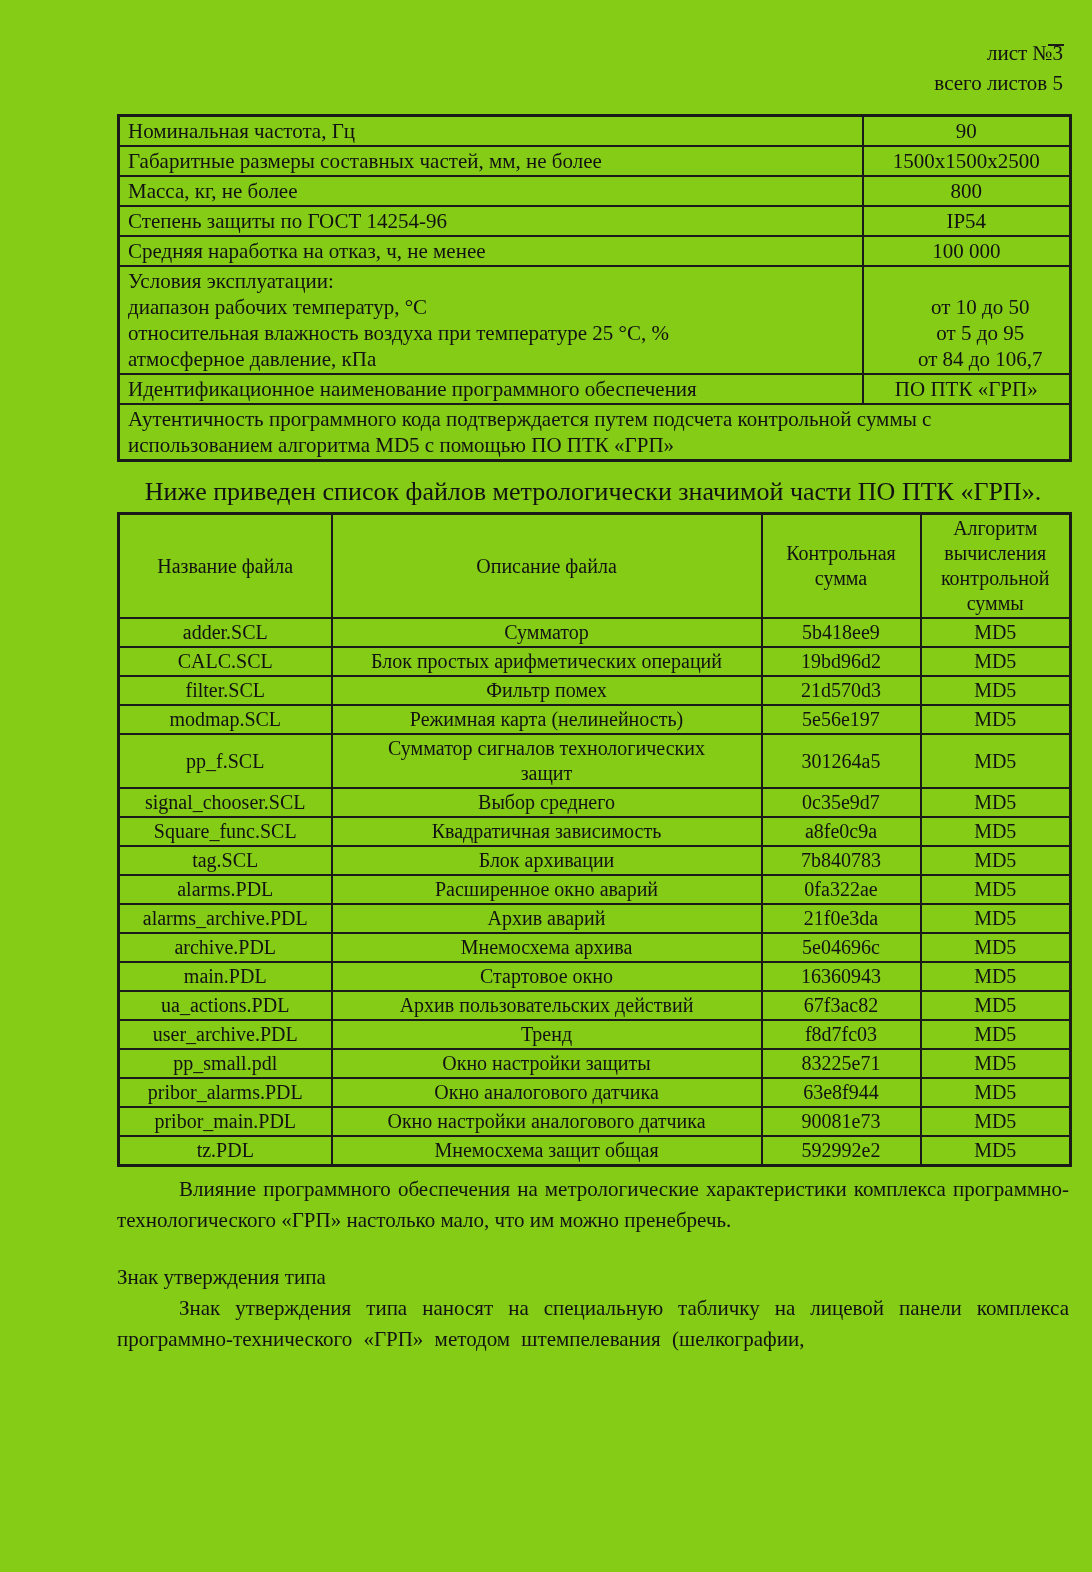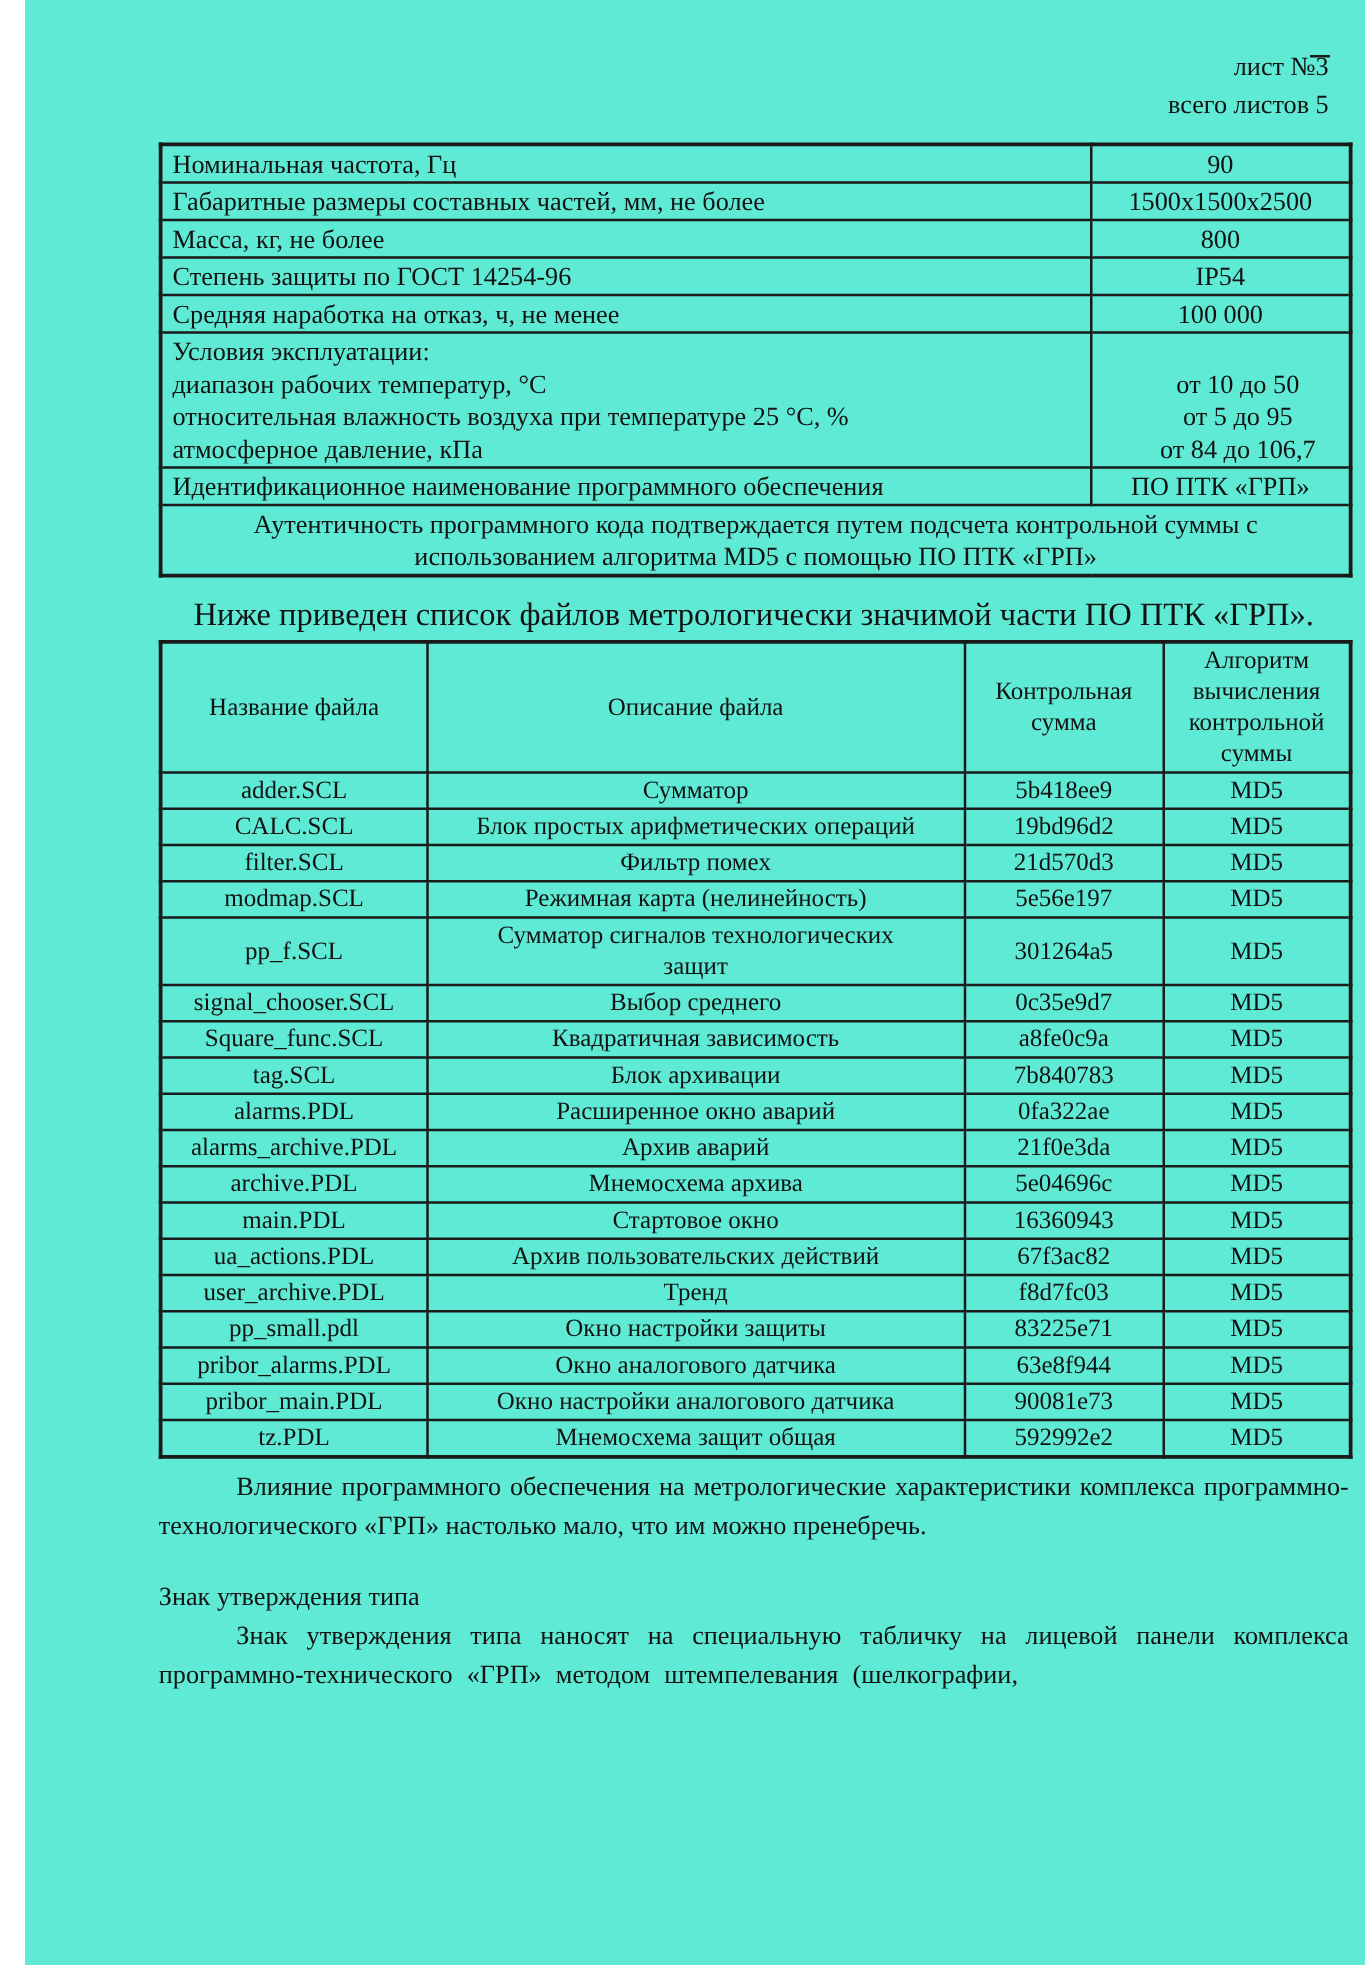--- a/index.html
+++ b/index.html
@@ -10,7 +10,7 @@
     position:relative;
     overflow:hidden;
   }
-  .page { position:absolute; inset:0; background:#5eead4;margin-left:20px; }
+  .page { position:absolute; inset:0; background:#84cc16; }
 
   
   .sheet-info {

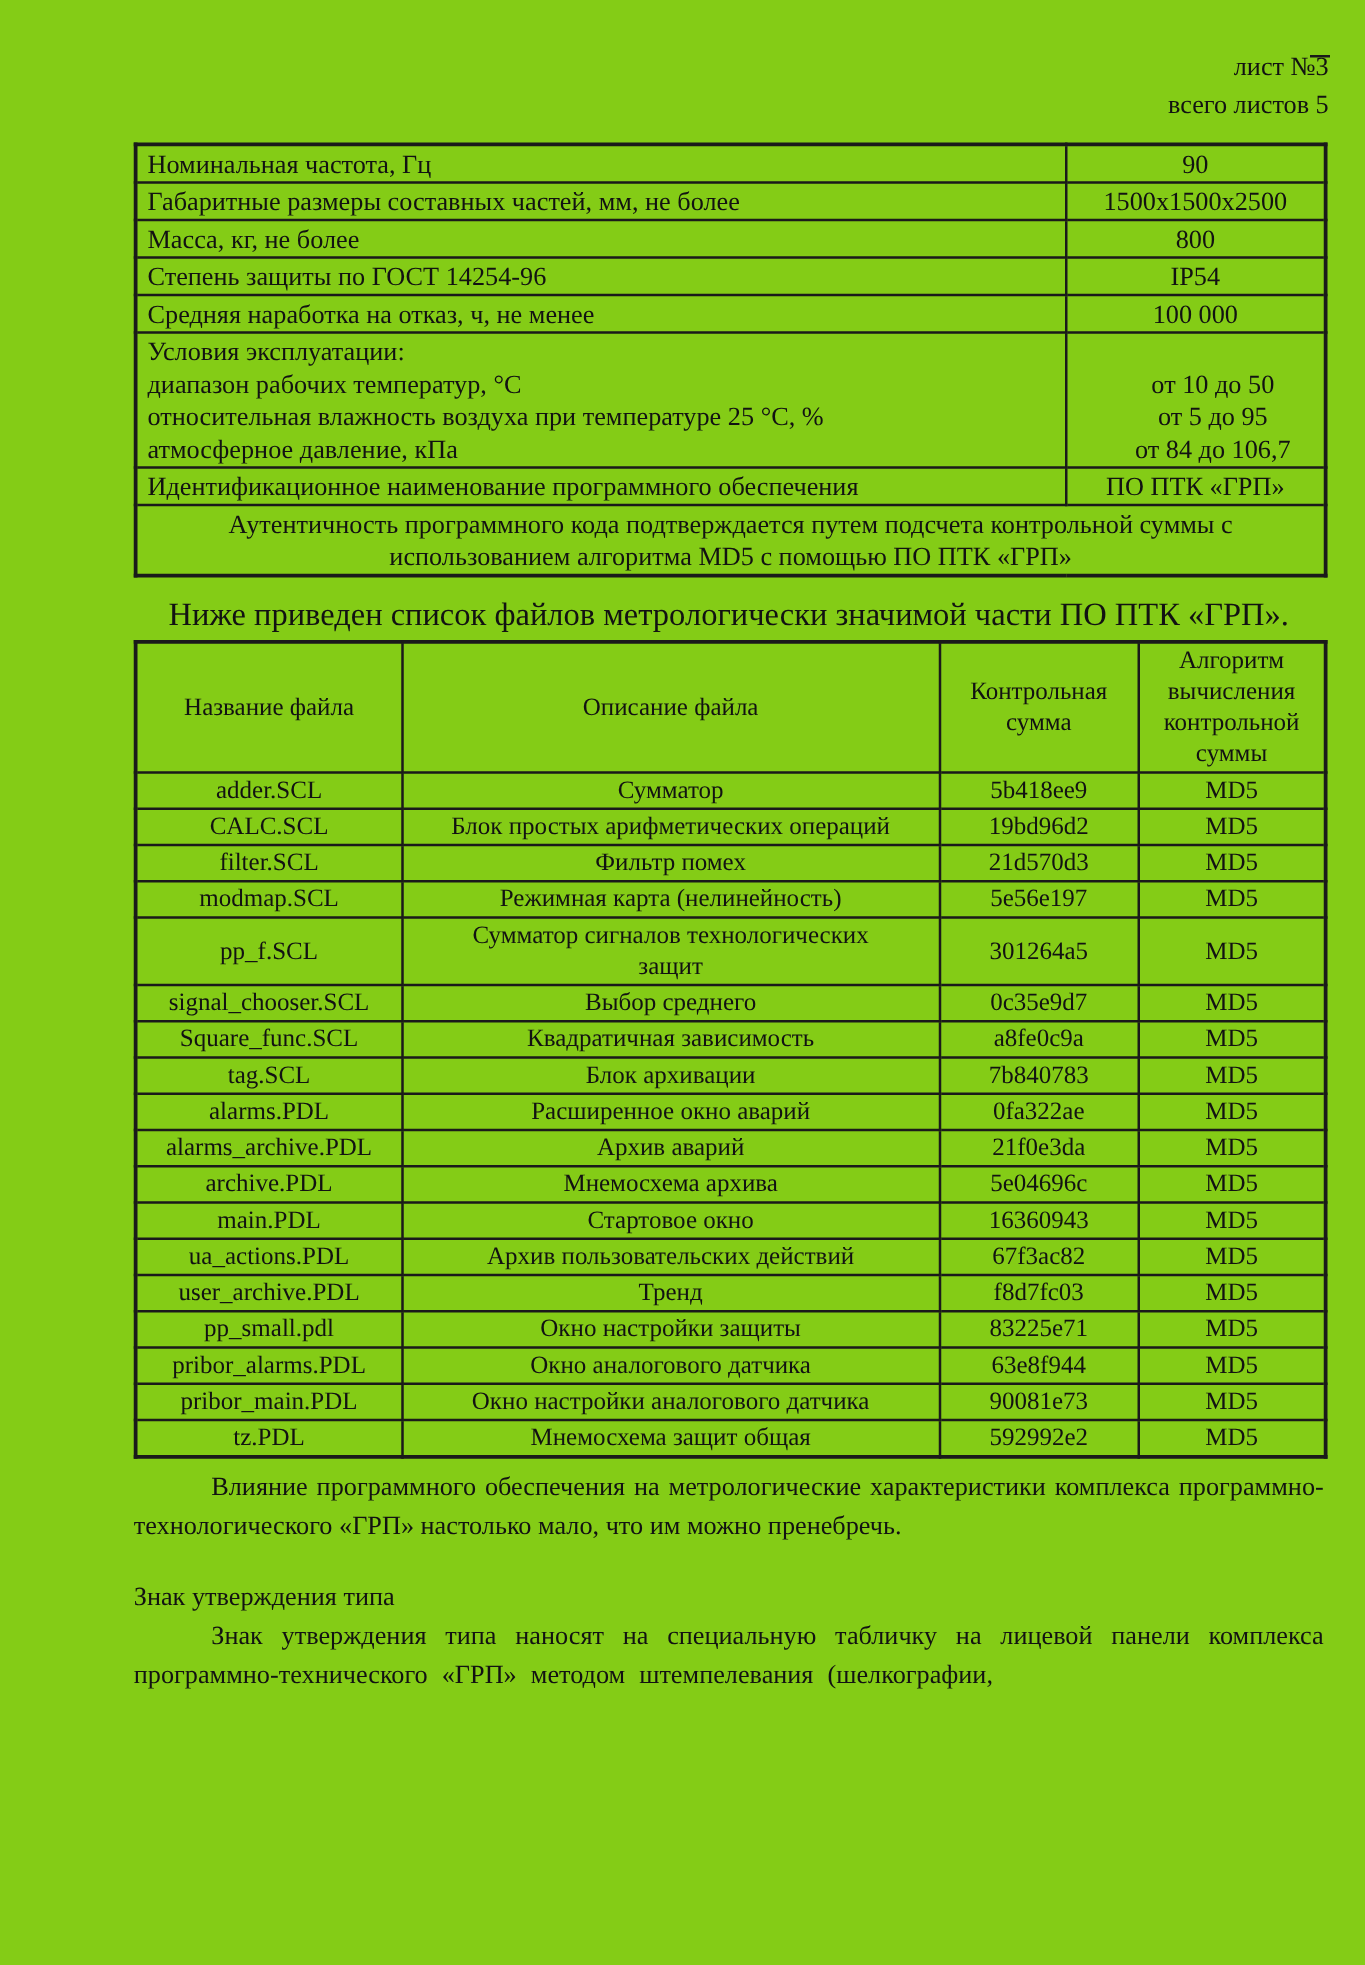--- a/index.html
+++ b/index.html
@@ -23,7 +23,7 @@
   }
 
   
-  .content { position:absolute; left:107px; top:114px; width:797px; }
+  .content { position:absolute; left:117px; top:114px; width:797px; }
 
   table { border-collapse:collapse; table-layout:fixed; }
 

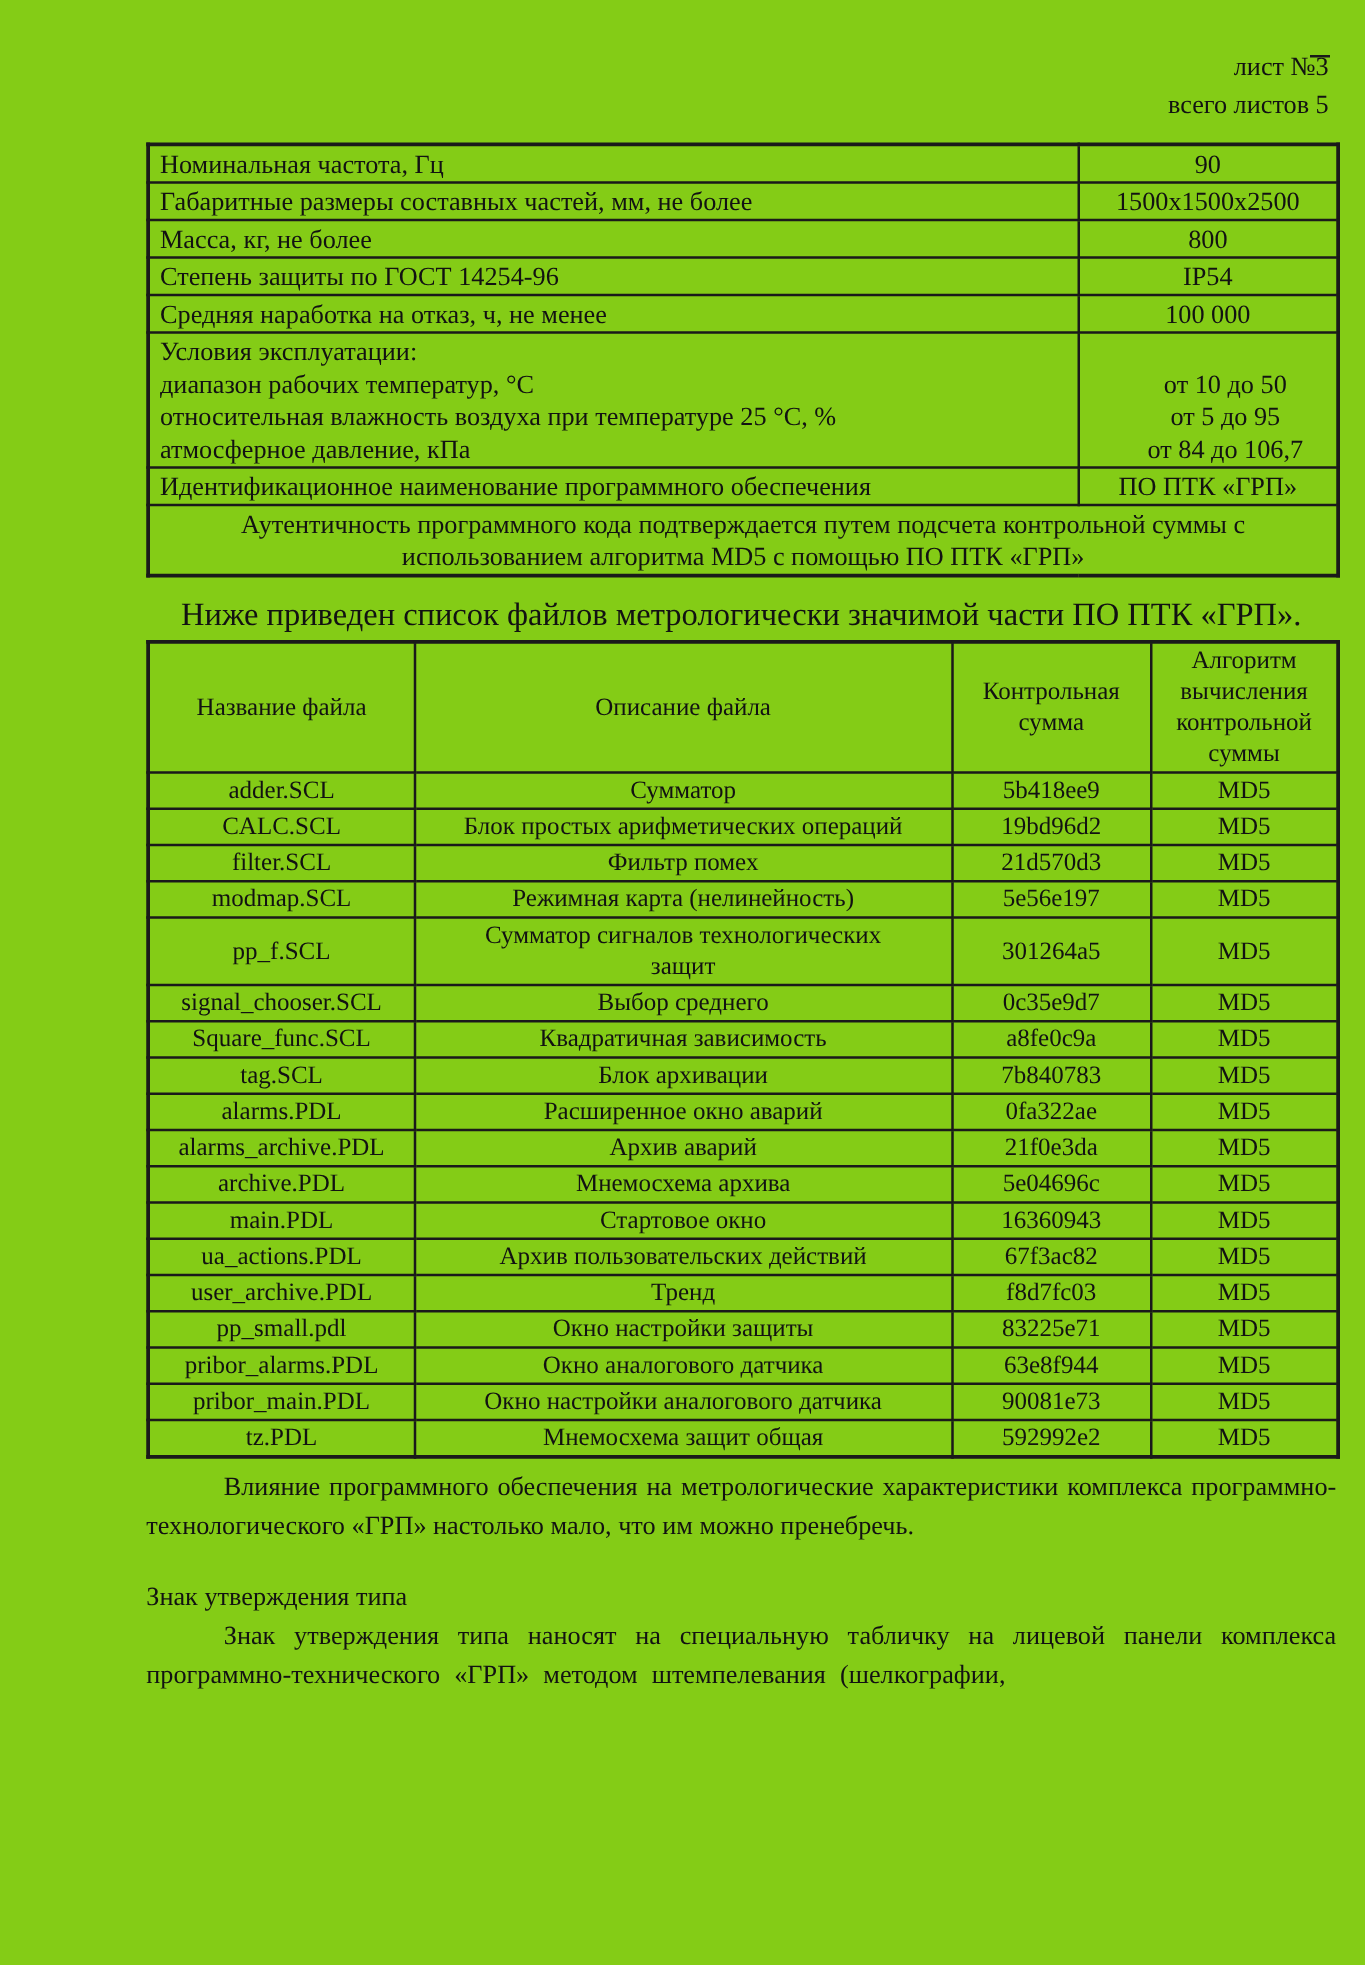--- a/index.html
+++ b/index.html
@@ -35,7 +35,7 @@
   .spec-table td.justify { text-align:justify; word-spacing:4px; }
   .spec-table td.cond-lbl { vertical-align:bottom; }
   .spec-table td.cond-val { vertical-align:bottom; text-align:center;padding-left:36px; }
-  .spec-table td.full { text-align:center; }
+  .spec-table td.full { text-align:left; }
 
   
   .files-intro {

